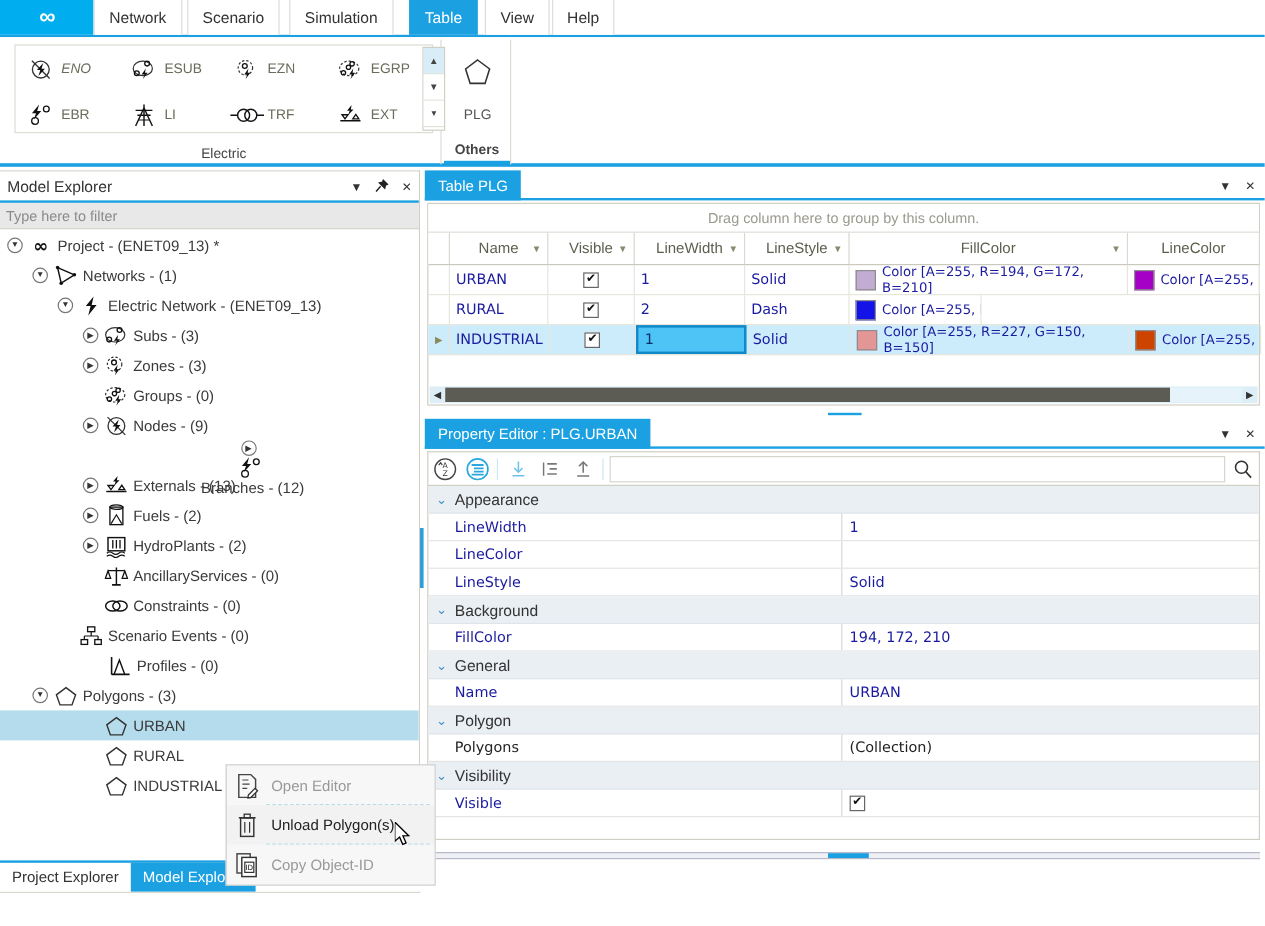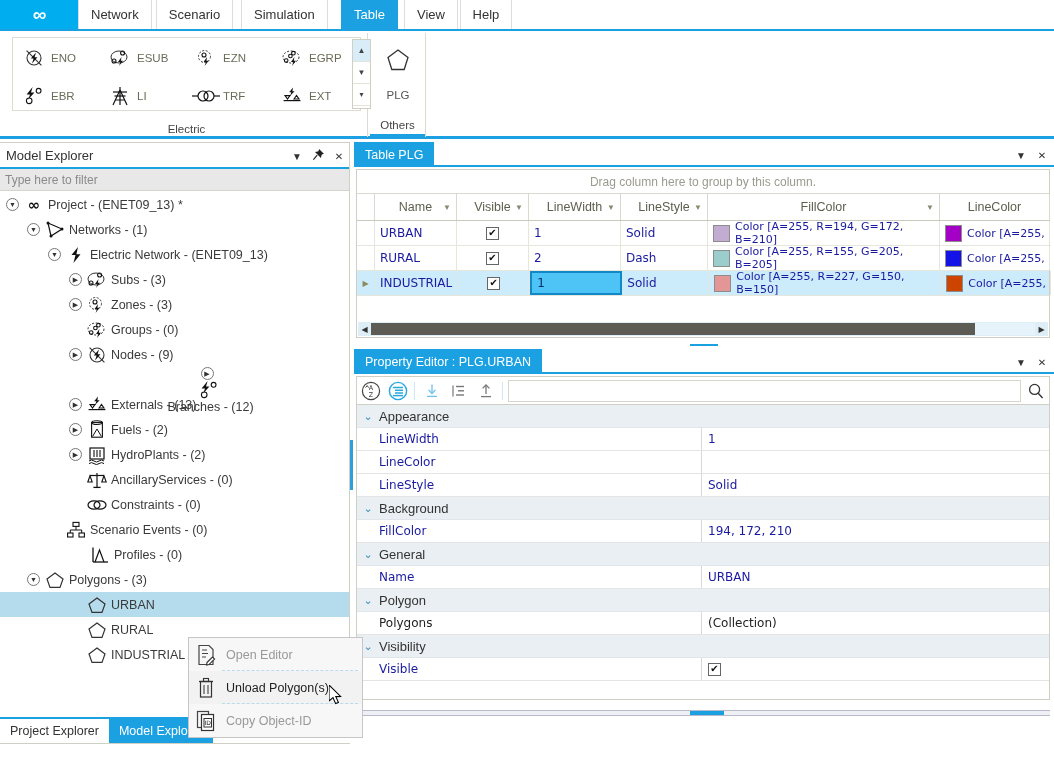--- a/index.html
+++ b/index.html
@@ -292,7 +292,7 @@
     <div class="ribbon-group rg-electric">
       <div class="rg-inner">
         <div id="electric-items-host">
-            <div class="ic-item" style="left: 6px; top: 6px;">
+            <div class="ic-item" style="left: 6px; top: 6px; font-style: italic;">
               <span class="glyph">
                 <svg width="20" height="20" viewBox="0 0 20 20">
                   <circle cx="10" cy="10" r="7" fill="none" stroke="#333" stroke-width="1.1"></circle>

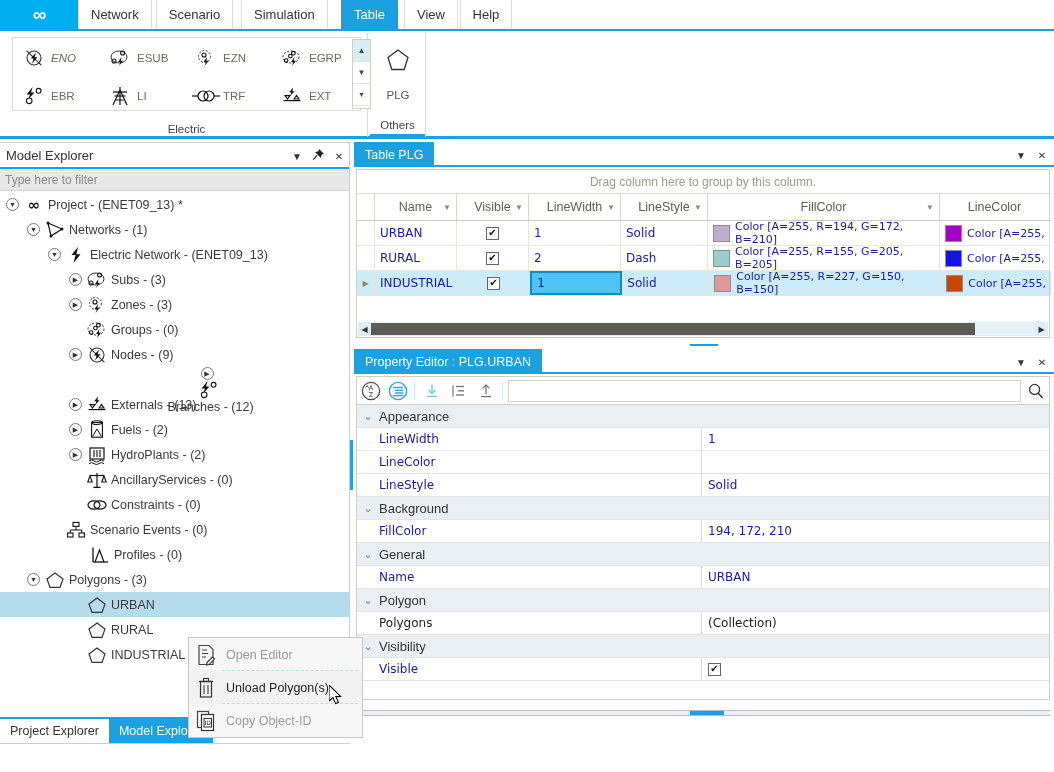--- a/index.html
+++ b/index.html
@@ -81,6 +81,7 @@
     position: absolute; bottom: 0px; left: 0; right: 0; text-align: center;
     font-size: 11.5px; color: #444; padding-bottom: 3px;
     border-bottom: 3px solid #1ba1e2;
+    font-weight: bold;
   }
 
   

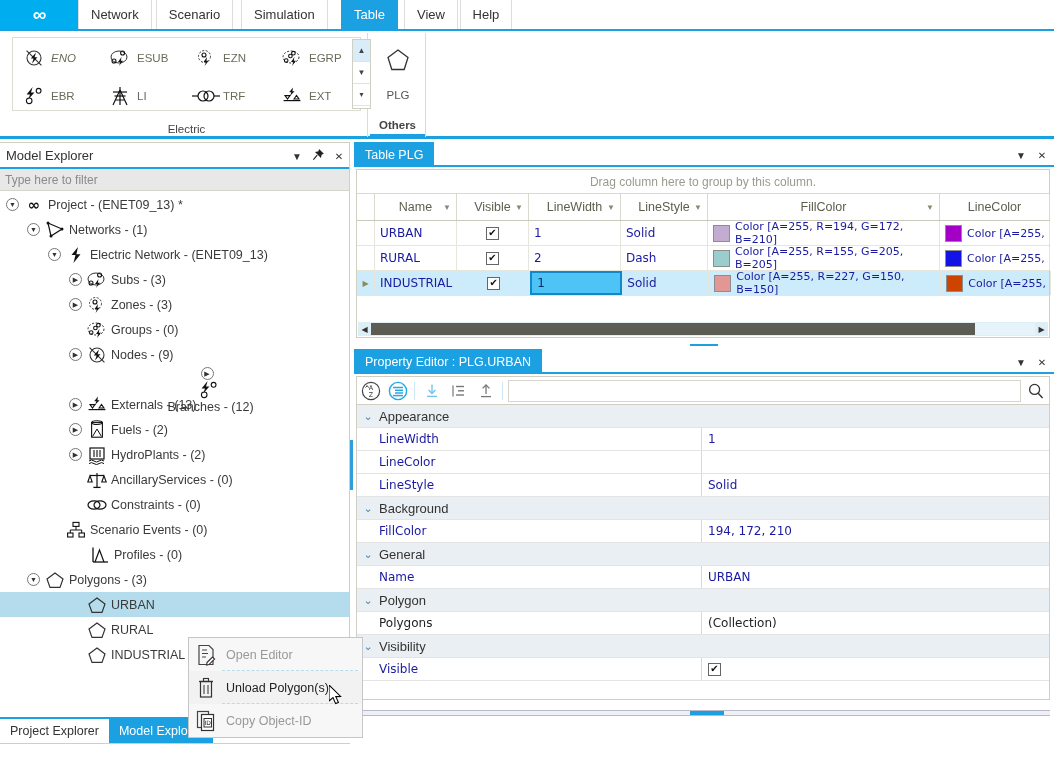--- a/index.html
+++ b/index.html
@@ -784,10 +784,6 @@
             <div class="gr-cell" style="flex: 0 0 87px;">
               <span>Dash</span>
             </div>
-            <div class="gr-cell" style="flex: 0 0 232px;">
-              <span class="swatch" style="background: rgb(155, 205, 205);"></span>
-              <span style="font-size: 11px;">Color [A=255, R=155, G=205, B=205]</span>
-            </div>
             <div class="gr-cell" style="flex: 0 0 110px; overflow: hidden;">
               <span class="swatch" style="background: rgb(19, 19, 232);"></span>
               <span style="font-size: 11px; white-space: nowrap;">Color [A=255, R.</span>

